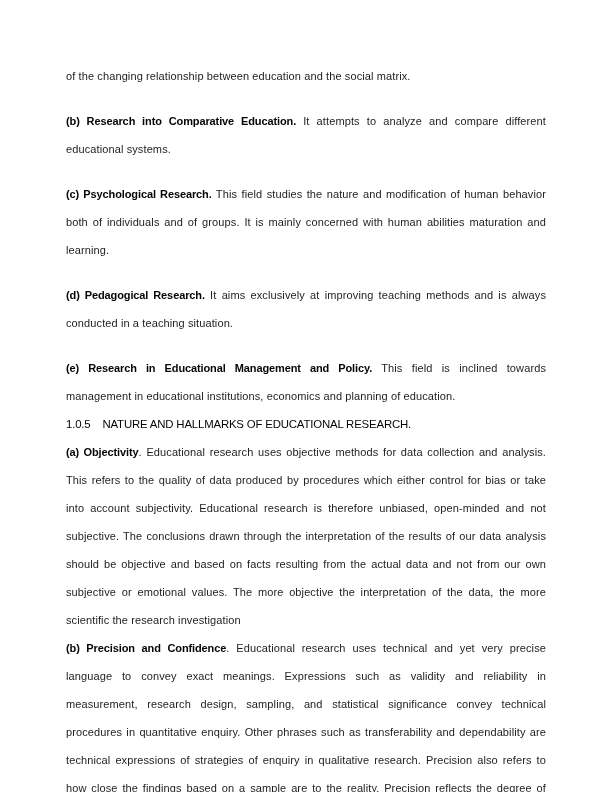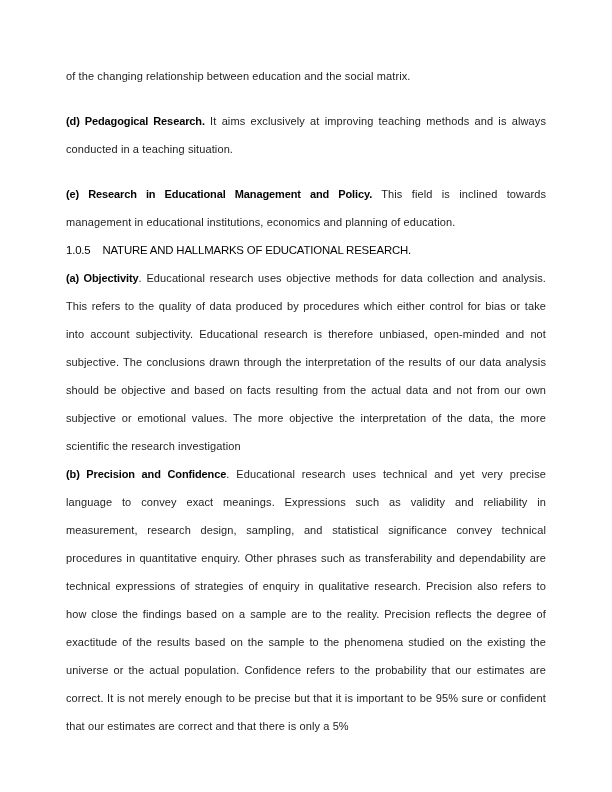--- a/index.html
+++ b/index.html
@@ -95,6 +95,9 @@
       <span>of the changing relationship between education and the social matrix.</span>
     </p>
 
+    <p class="para gap-after">
+      <span class="lead">(b) Research into Comparative Education.</span><span> It attempts to analyze and compare different educational systems.</span>
+    </p>
 
 
     <p class="para gap-after">

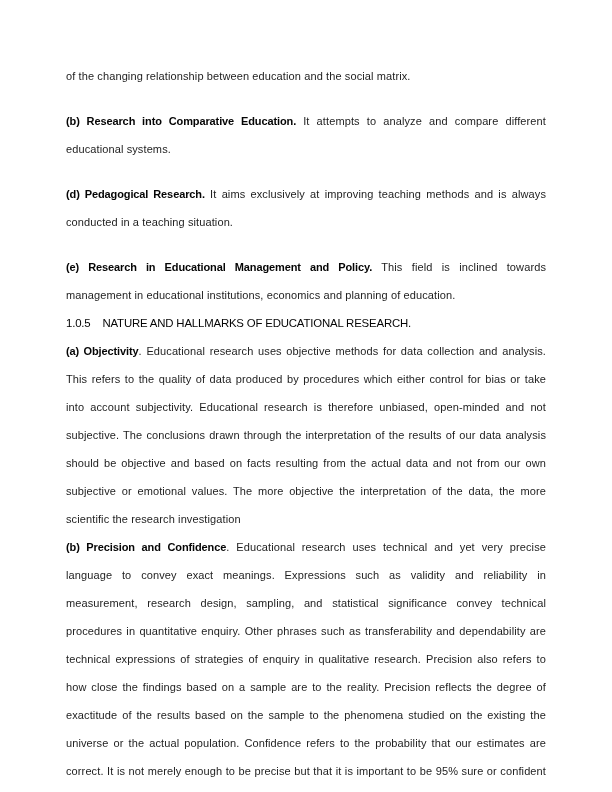--- a/index.html
+++ b/index.html
@@ -99,6 +99,9 @@
       <span class="lead">(b) Research into Comparative Education.</span><span> It attempts to analyze and compare different educational systems.</span>
     </p>
 
+    <p class="para gap-after">
+      <span class="lead">(c) Psychological Research.</span><span> This field studies the nature and modification of human behavior both of individuals and of groups. It is mainly concerned with human abilities maturation and learning.</span>
+    </p>
 
     <p class="para gap-after">
       <span class="lead">(d) Pedagogical Research.</span><span> It aims exclusively at improving teaching methods and is always conducted in a teaching situation.</span>

